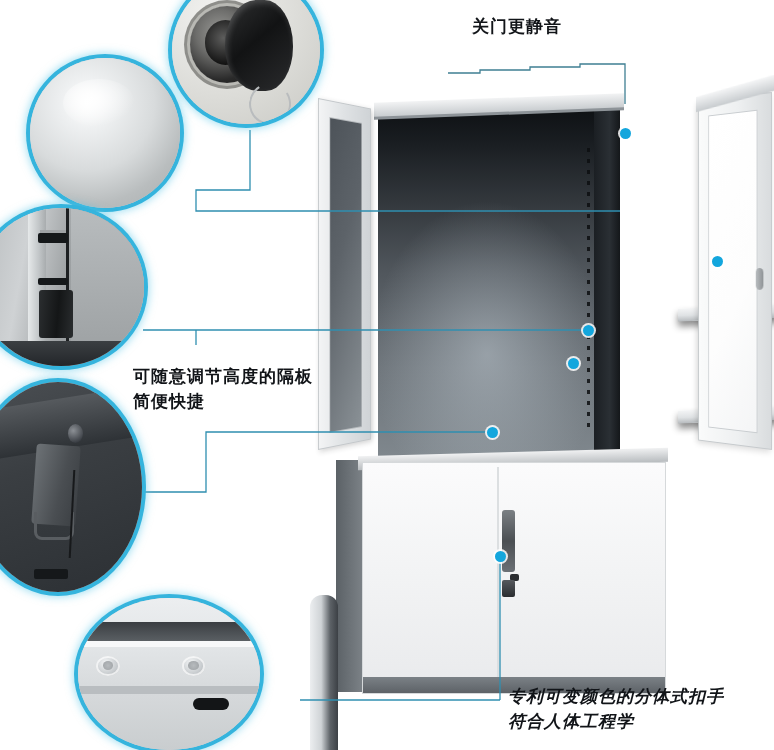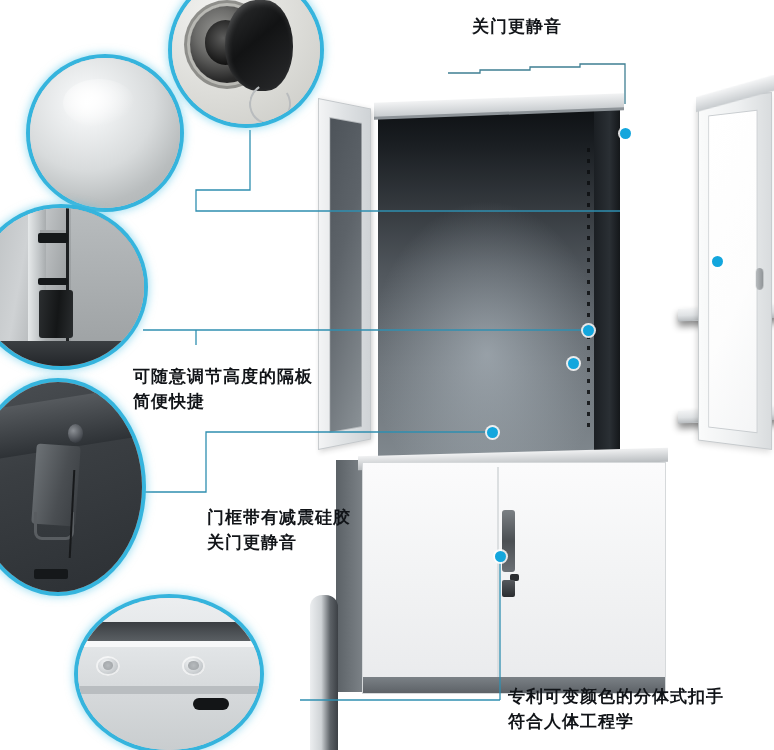--- a/index.html
+++ b/index.html
@@ -301,8 +301,6 @@
   <div class="cap" style="left:133px;top:352px;margin-top:12px;">可随意调节高度的隔板
 简便快捷</div>
 
-  <div class="cap" style="left:207px;top:505px;">门框带有减震硅胶
-关门更静音</div>
 
   <div class="cap" style="left:508px;top:684px;">专利可变颜色的分体式扣手
 符合人体工程学</div>

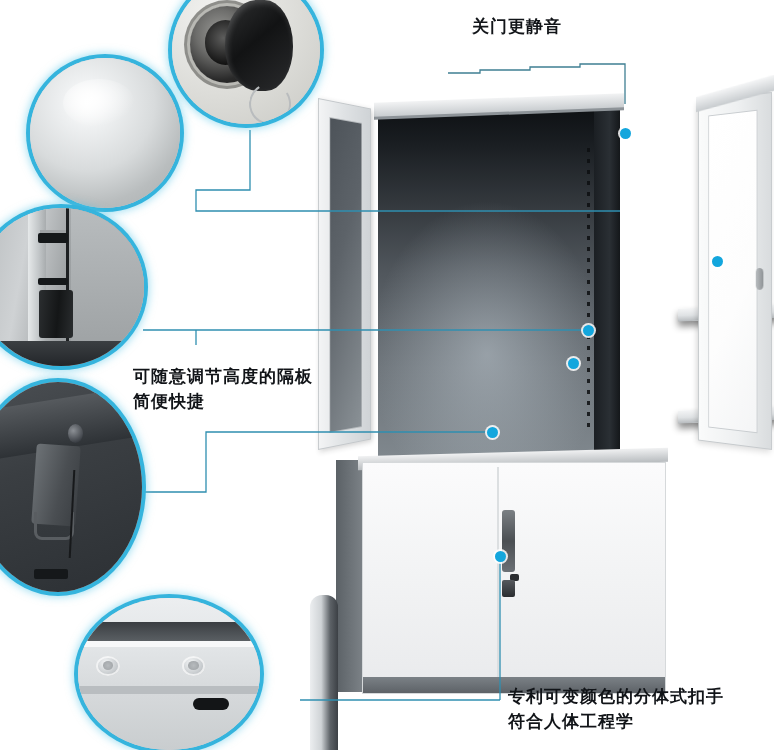--- a/index.html
+++ b/index.html
@@ -302,7 +302,7 @@
 简便快捷</div>
 
 
-  <div class="cap" style="left:508px;top:684px;">专利可变颜色的分体式扣手
+  <div class="cap" style="left:508px;top:684px;font-style:italic;">专利可变颜色的分体式扣手
 符合人体工程学</div>
 
 </div>

